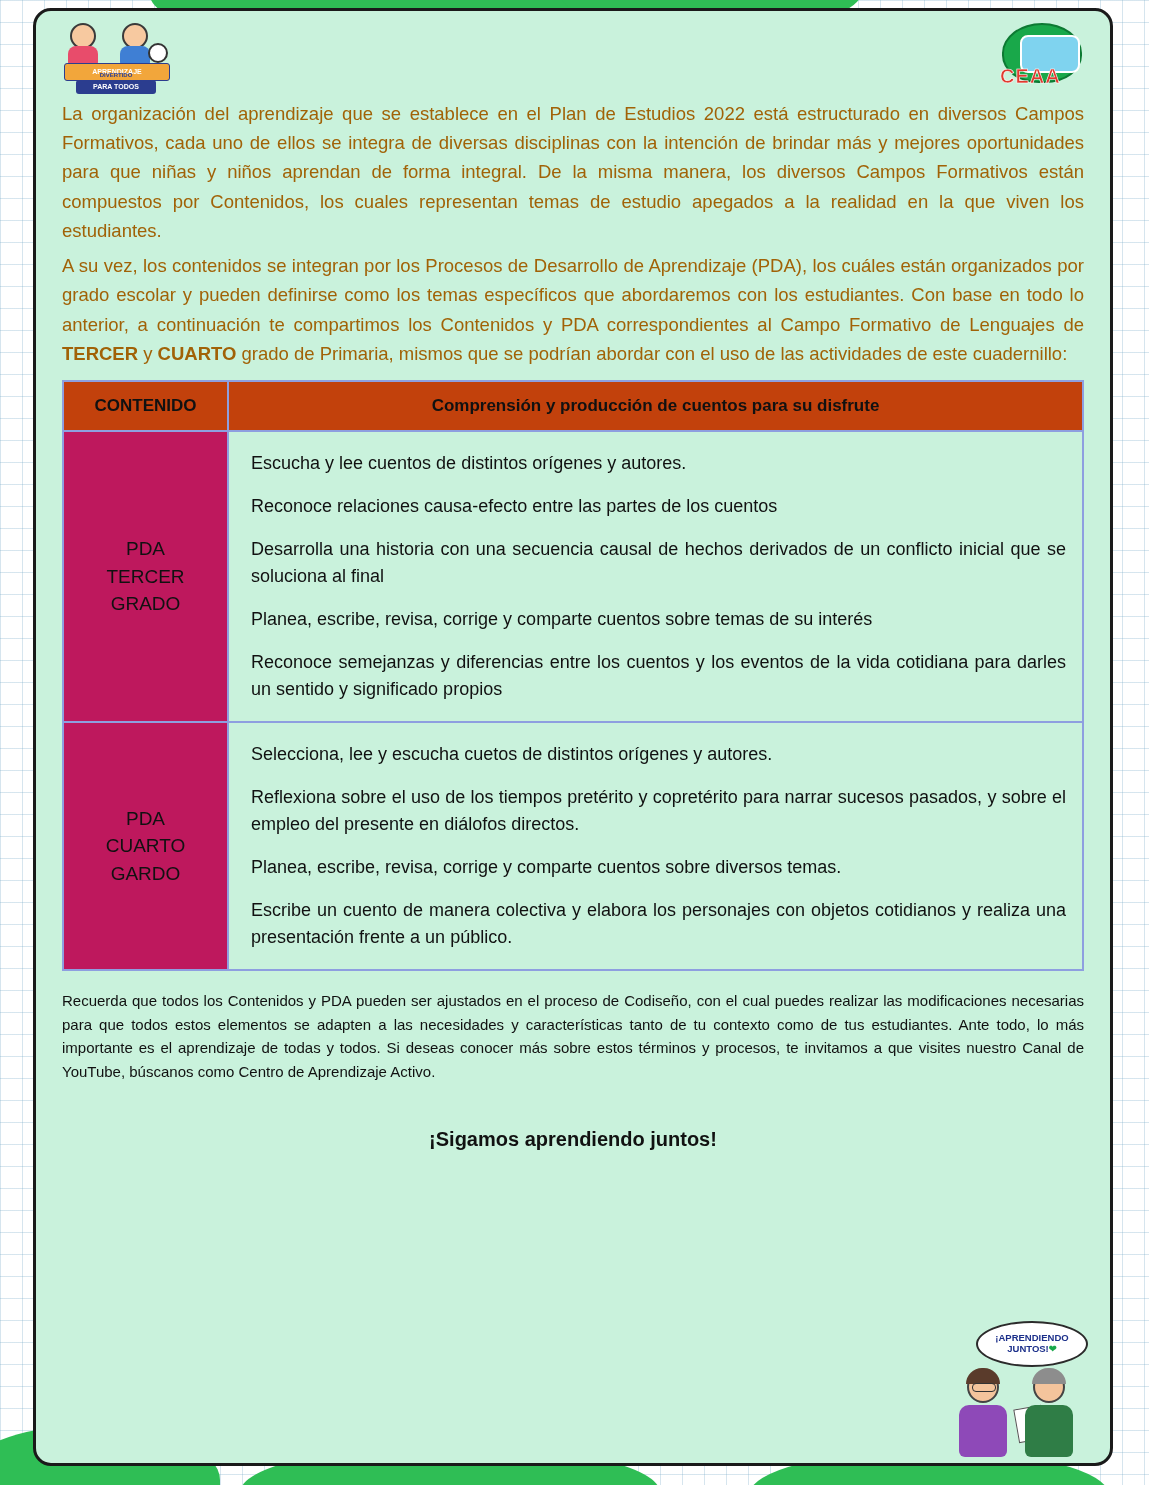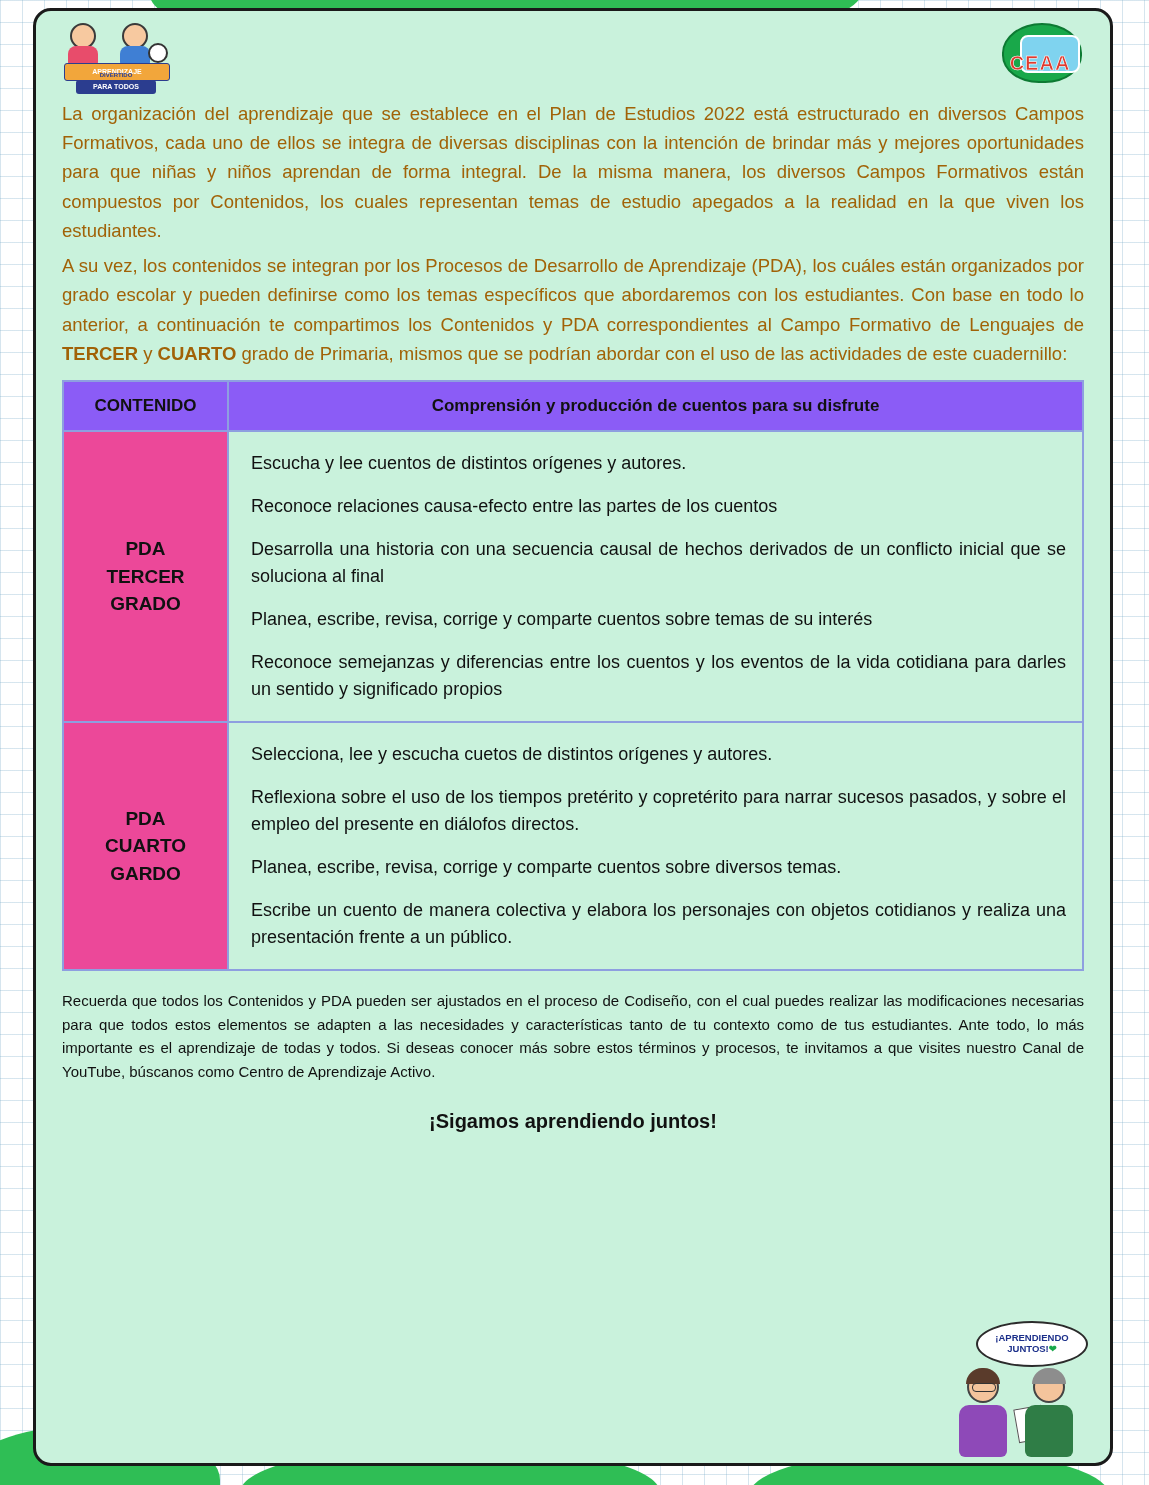--- a/index.html
+++ b/index.html
@@ -202,9 +202,8 @@
   #logo-right .ceaa {
     position: absolute;
     left: 4px;
-    top: 31px;
+    top: 44px;
     width: 80px;
-    text-align: center;
     font-size: 20px;
     font-weight: bold;
     color: #e03a2f;

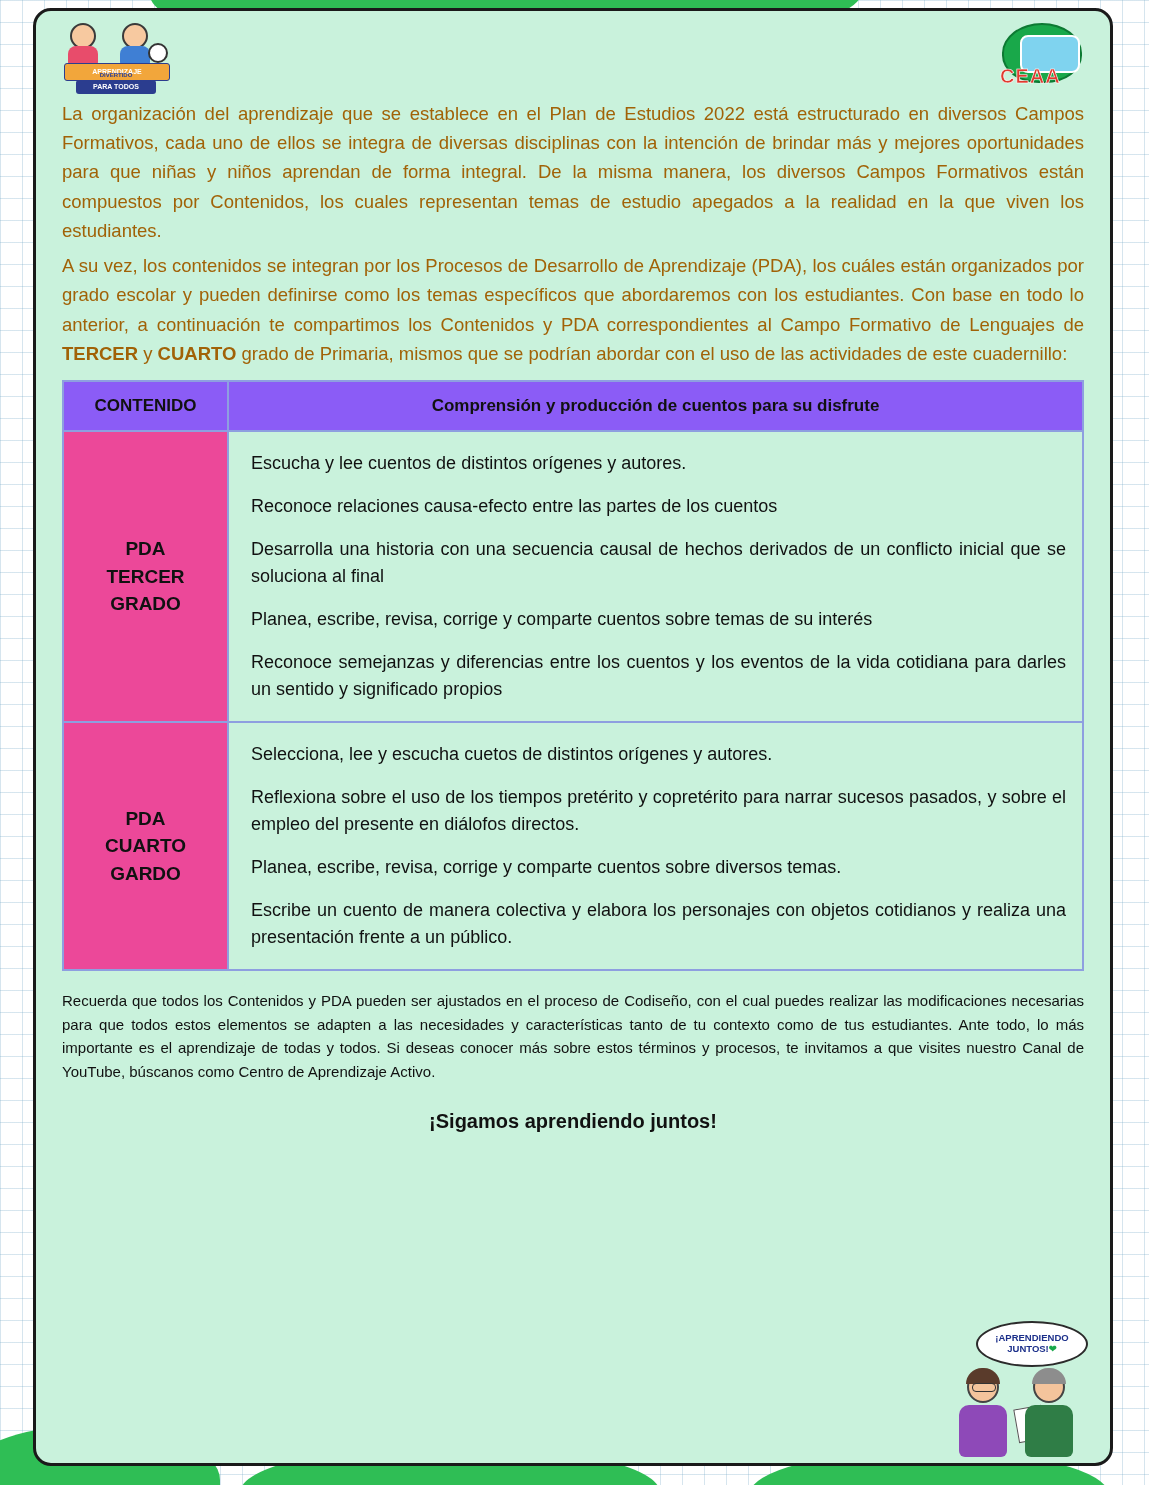--- a/index.html
+++ b/index.html
@@ -234,7 +234,7 @@
     box-sizing: border-box;
   }
   #pda-table thead th {
-    background: #8b5cf6;
+    background: #c2410c;
     font-size: 17px;
     font-weight: bold;
     color: #111;

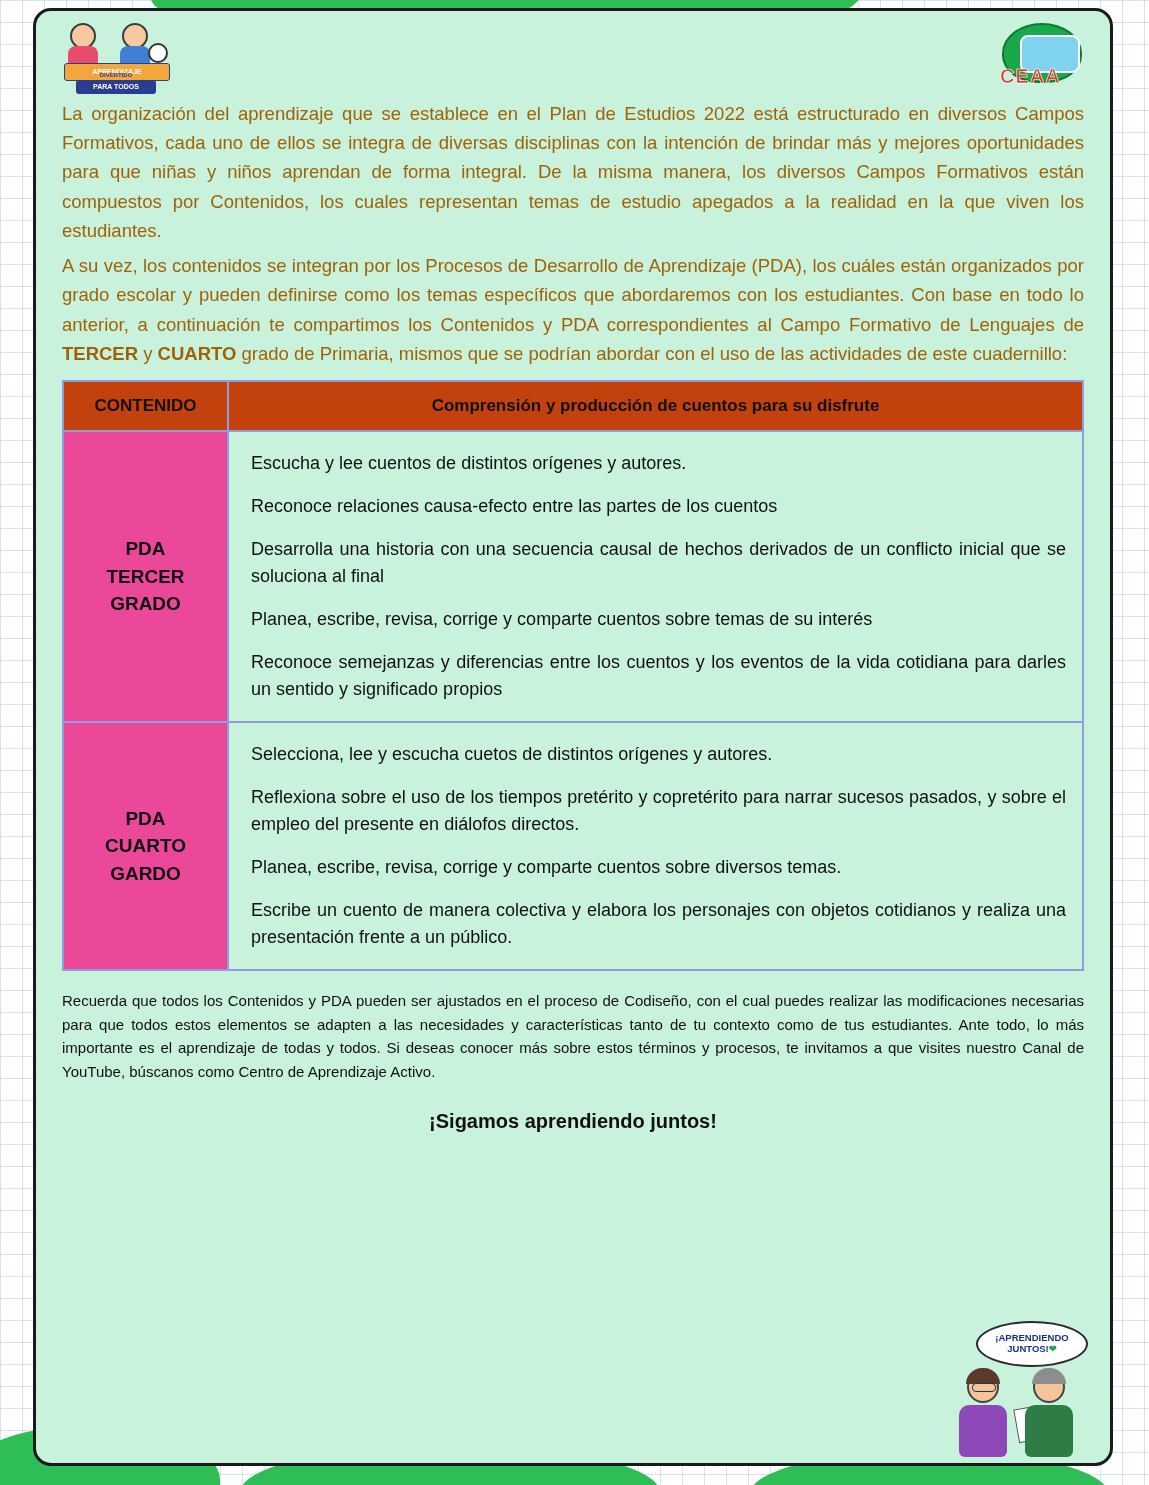--- a/index.html
+++ b/index.html
@@ -242,10 +242,10 @@
   }
   #pda-table .col-label { width: 165px; }
   #pda-table tbody td.label-cell {
-    background: #ec4899;
+    background: #be185d;
     text-align: center;
     font-size: 19px;
-    font-weight: bold;
+    font-weight: normal;
     color: #111;
     line-height: 1.45;
   }

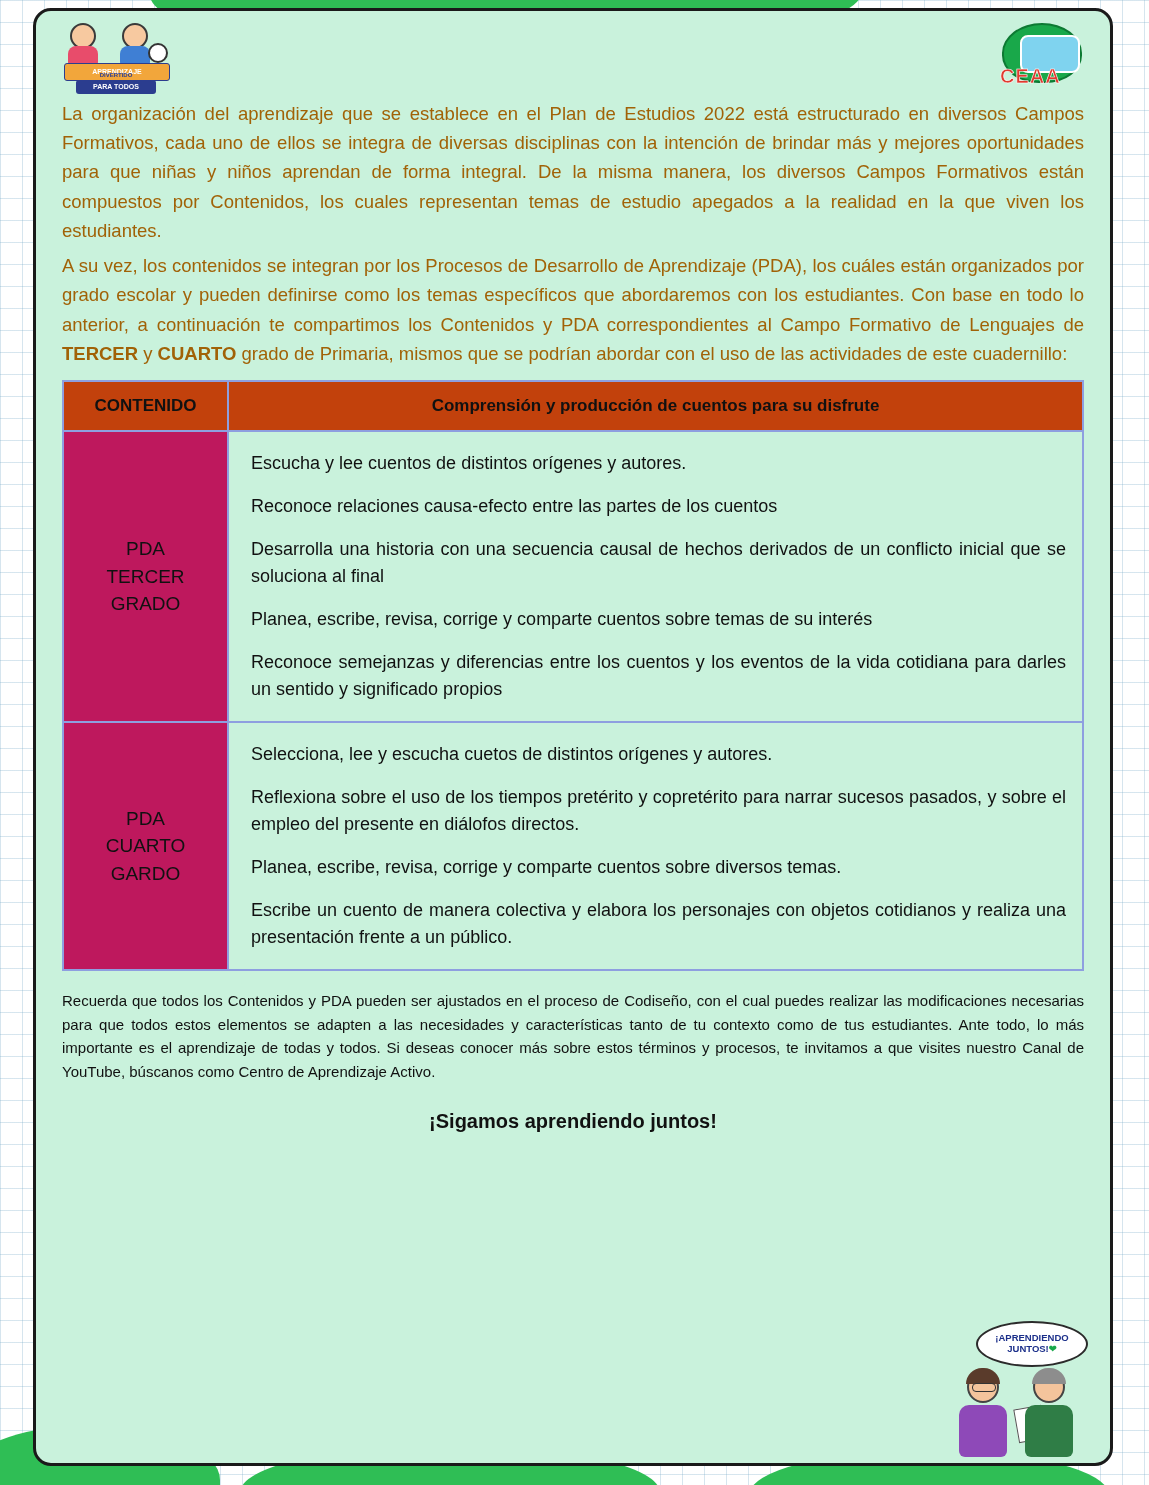--- a/index.html
+++ b/index.html
@@ -272,7 +272,7 @@
     color: #111111;
   }
   #farewell {
-    margin-top: 26px;
+    margin-top: 44px;
     text-align: center;
     font-size: 20px;
     font-weight: bold;

